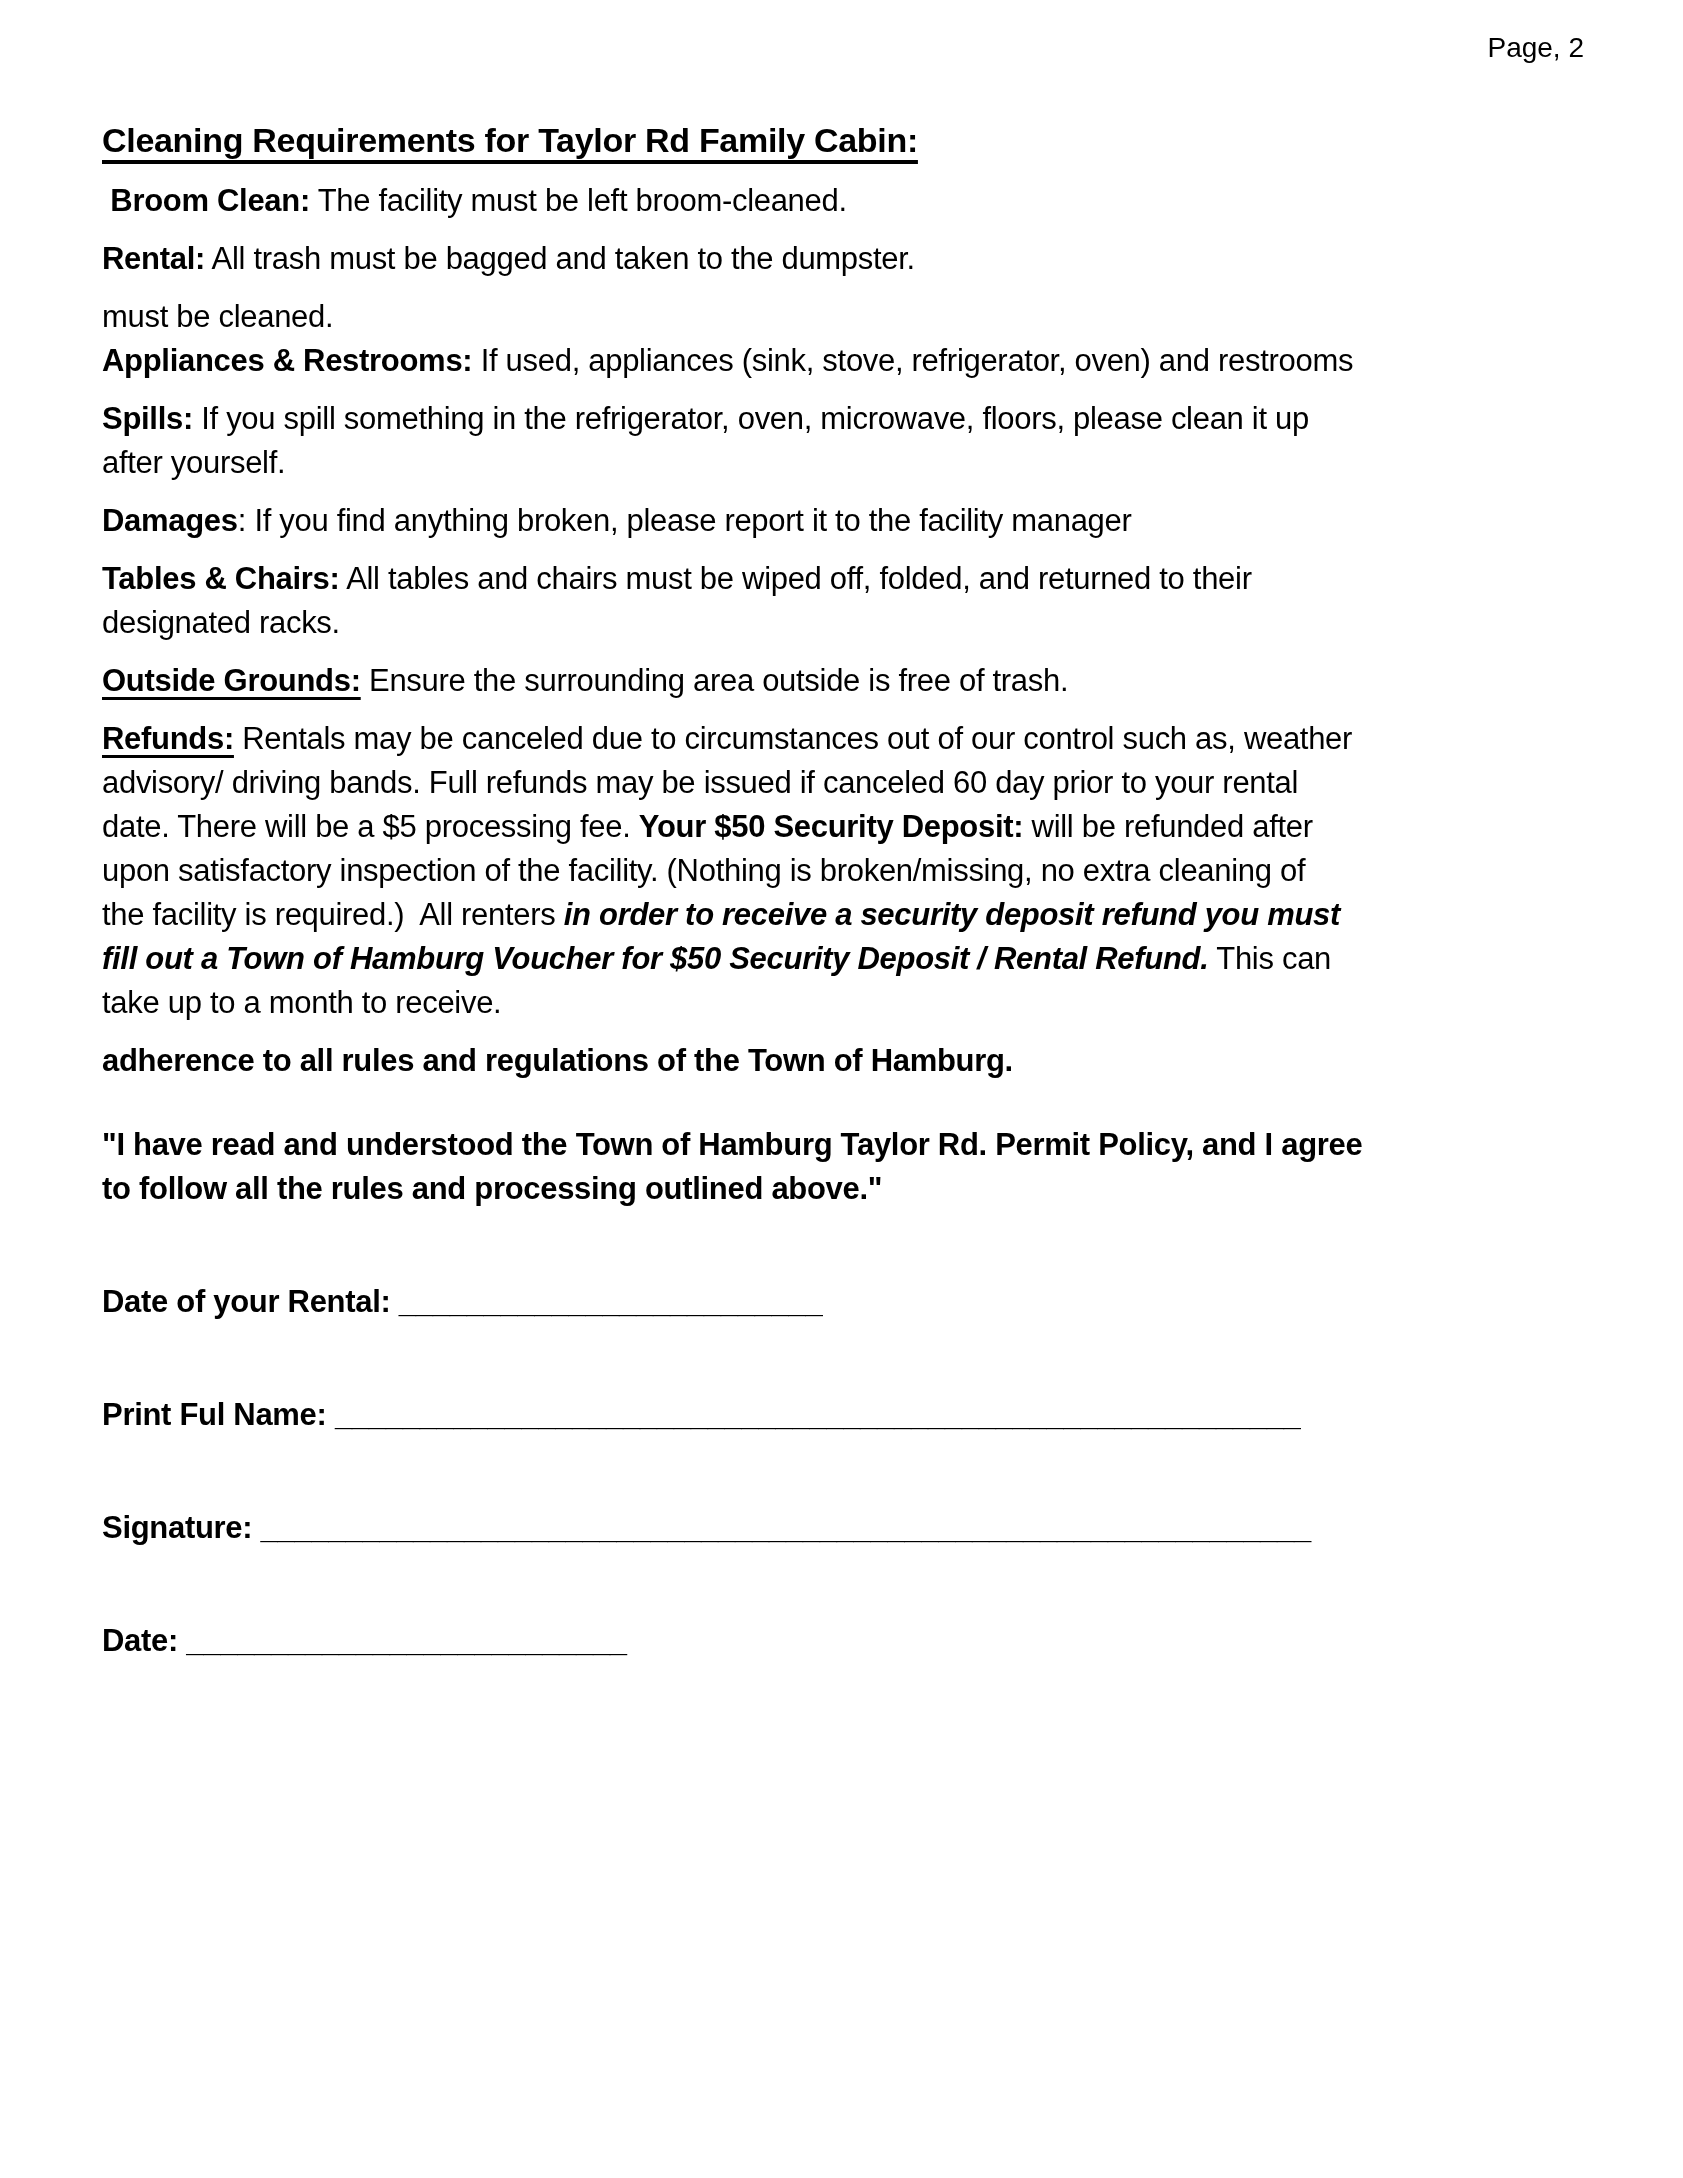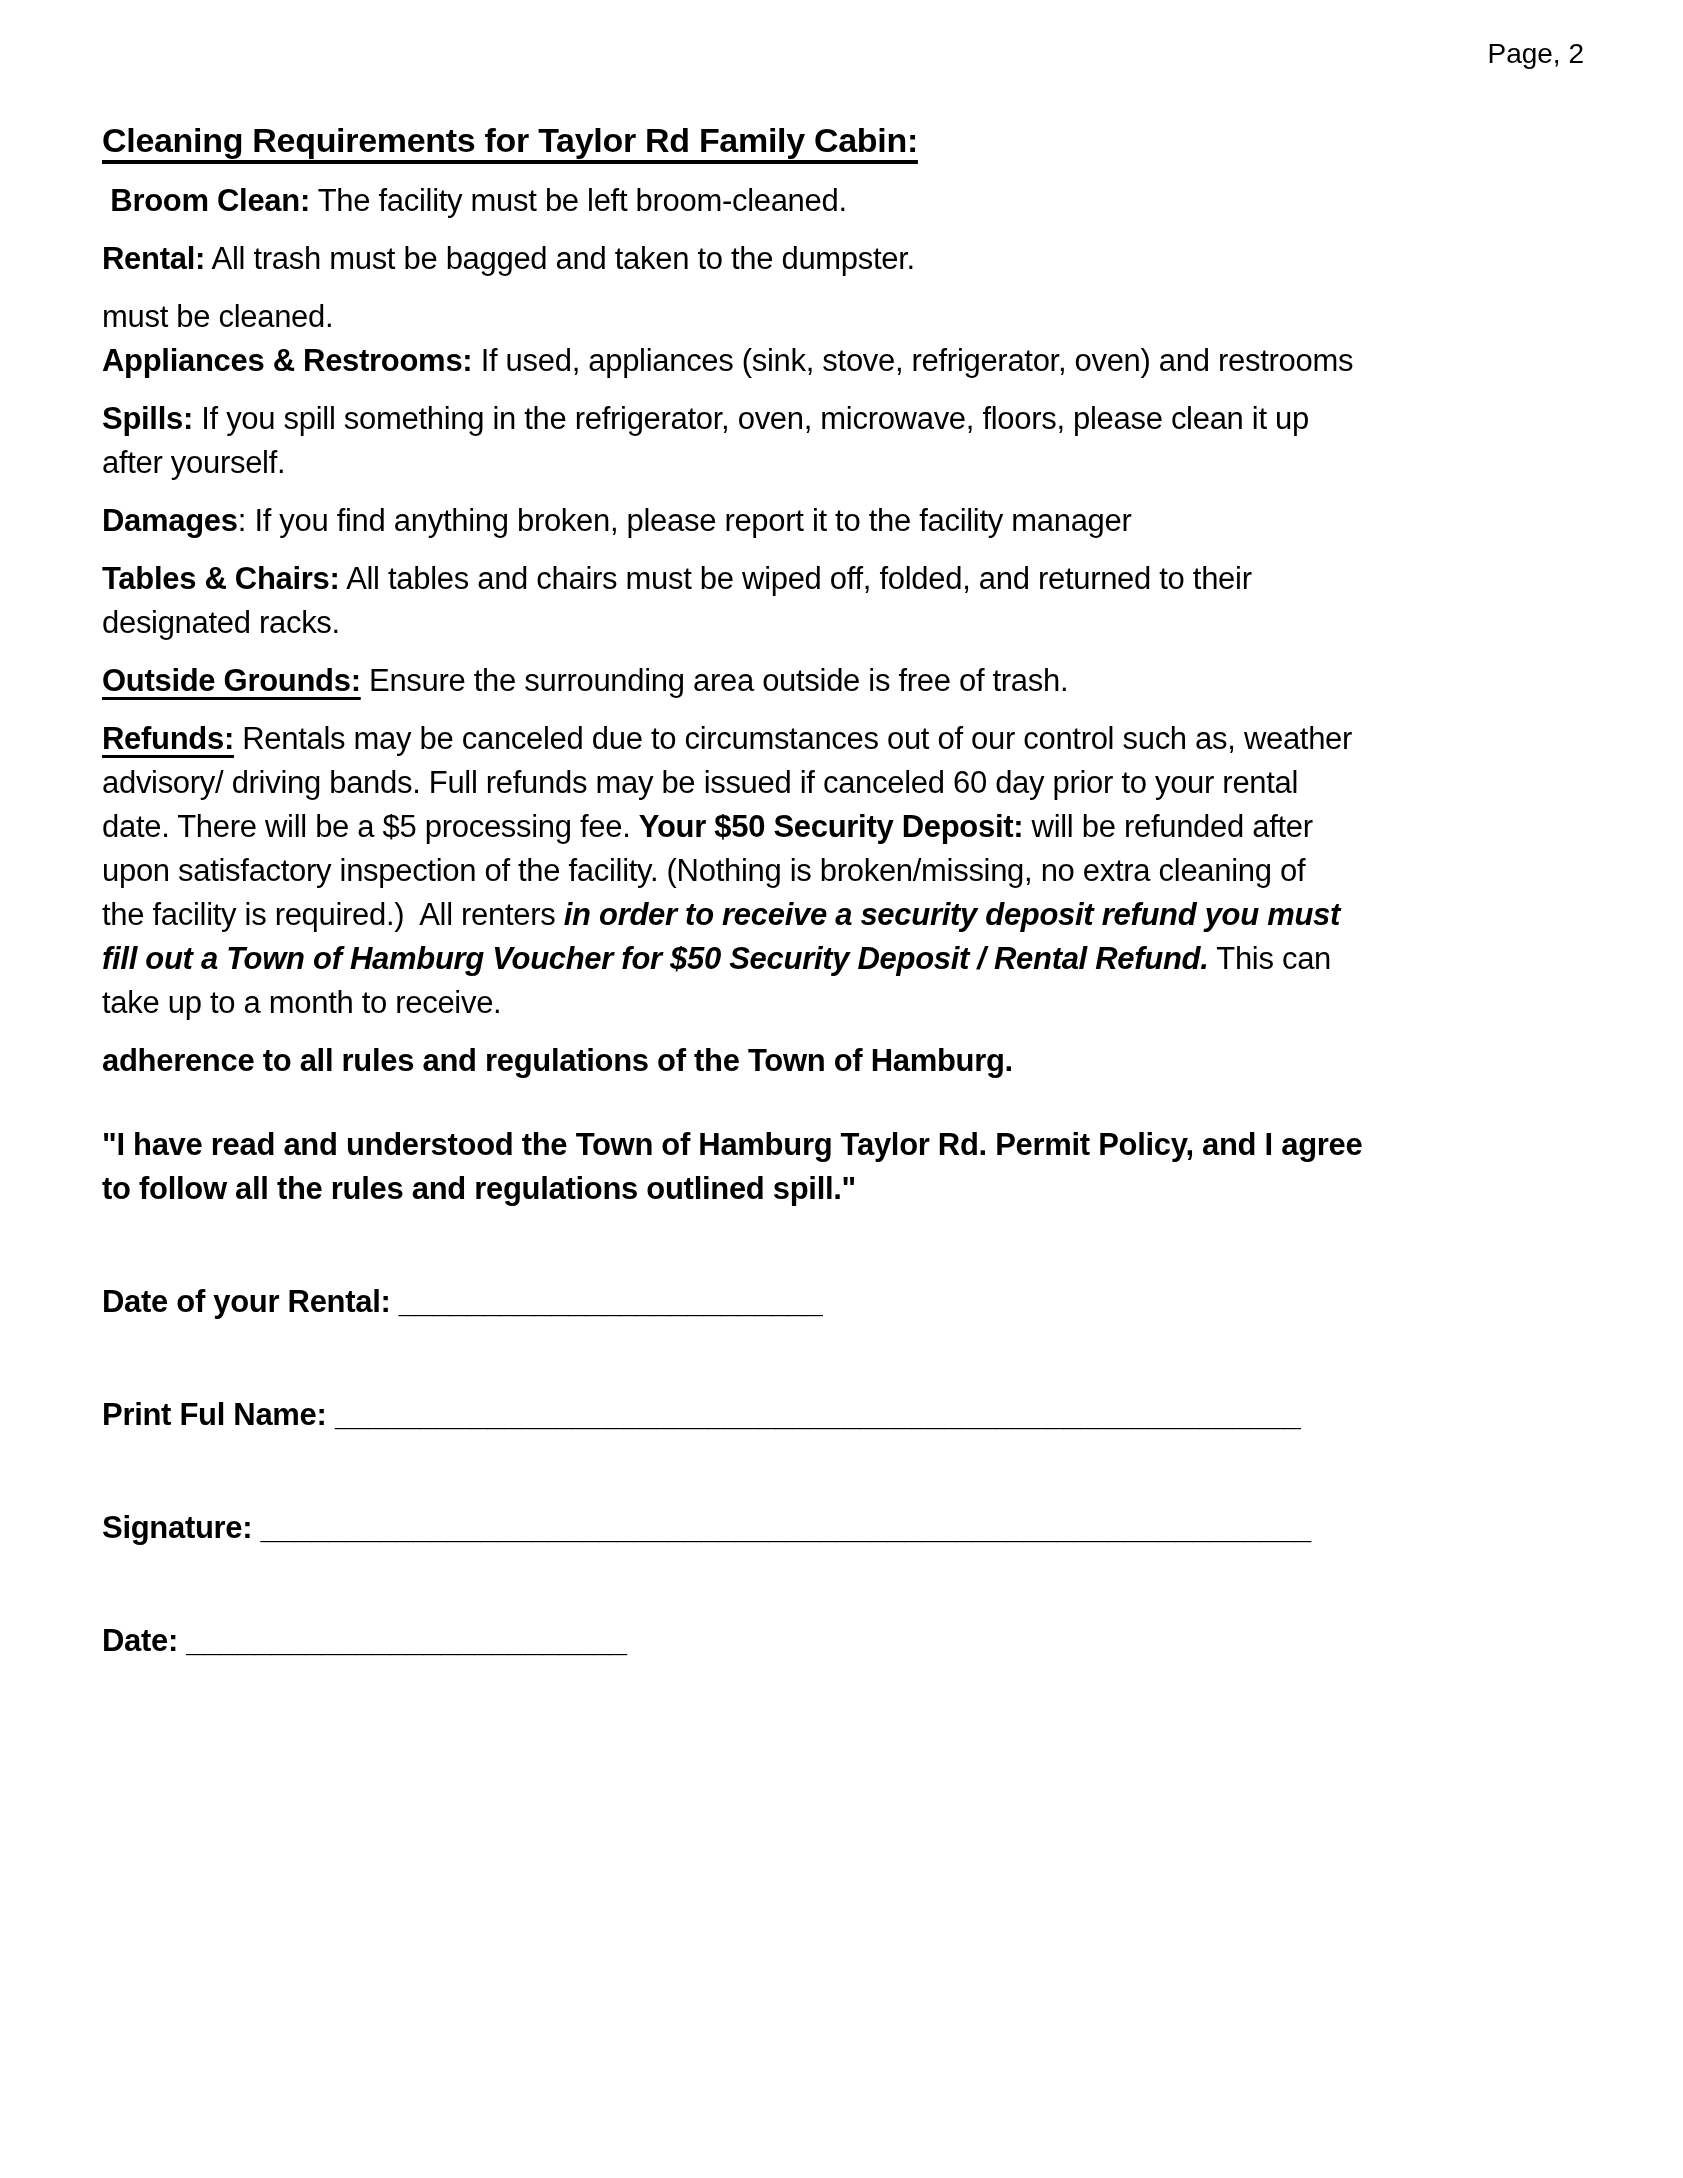--- a/index.html
+++ b/index.html
@@ -12,7 +12,7 @@
     overflow:hidden;
   }
   .page-number{
-    position:absolute;top:38px;right:99px;
+    position:absolute;top:32px;right:99px;
     font-size:28px;letter-spacing:0;
   }
   .content{

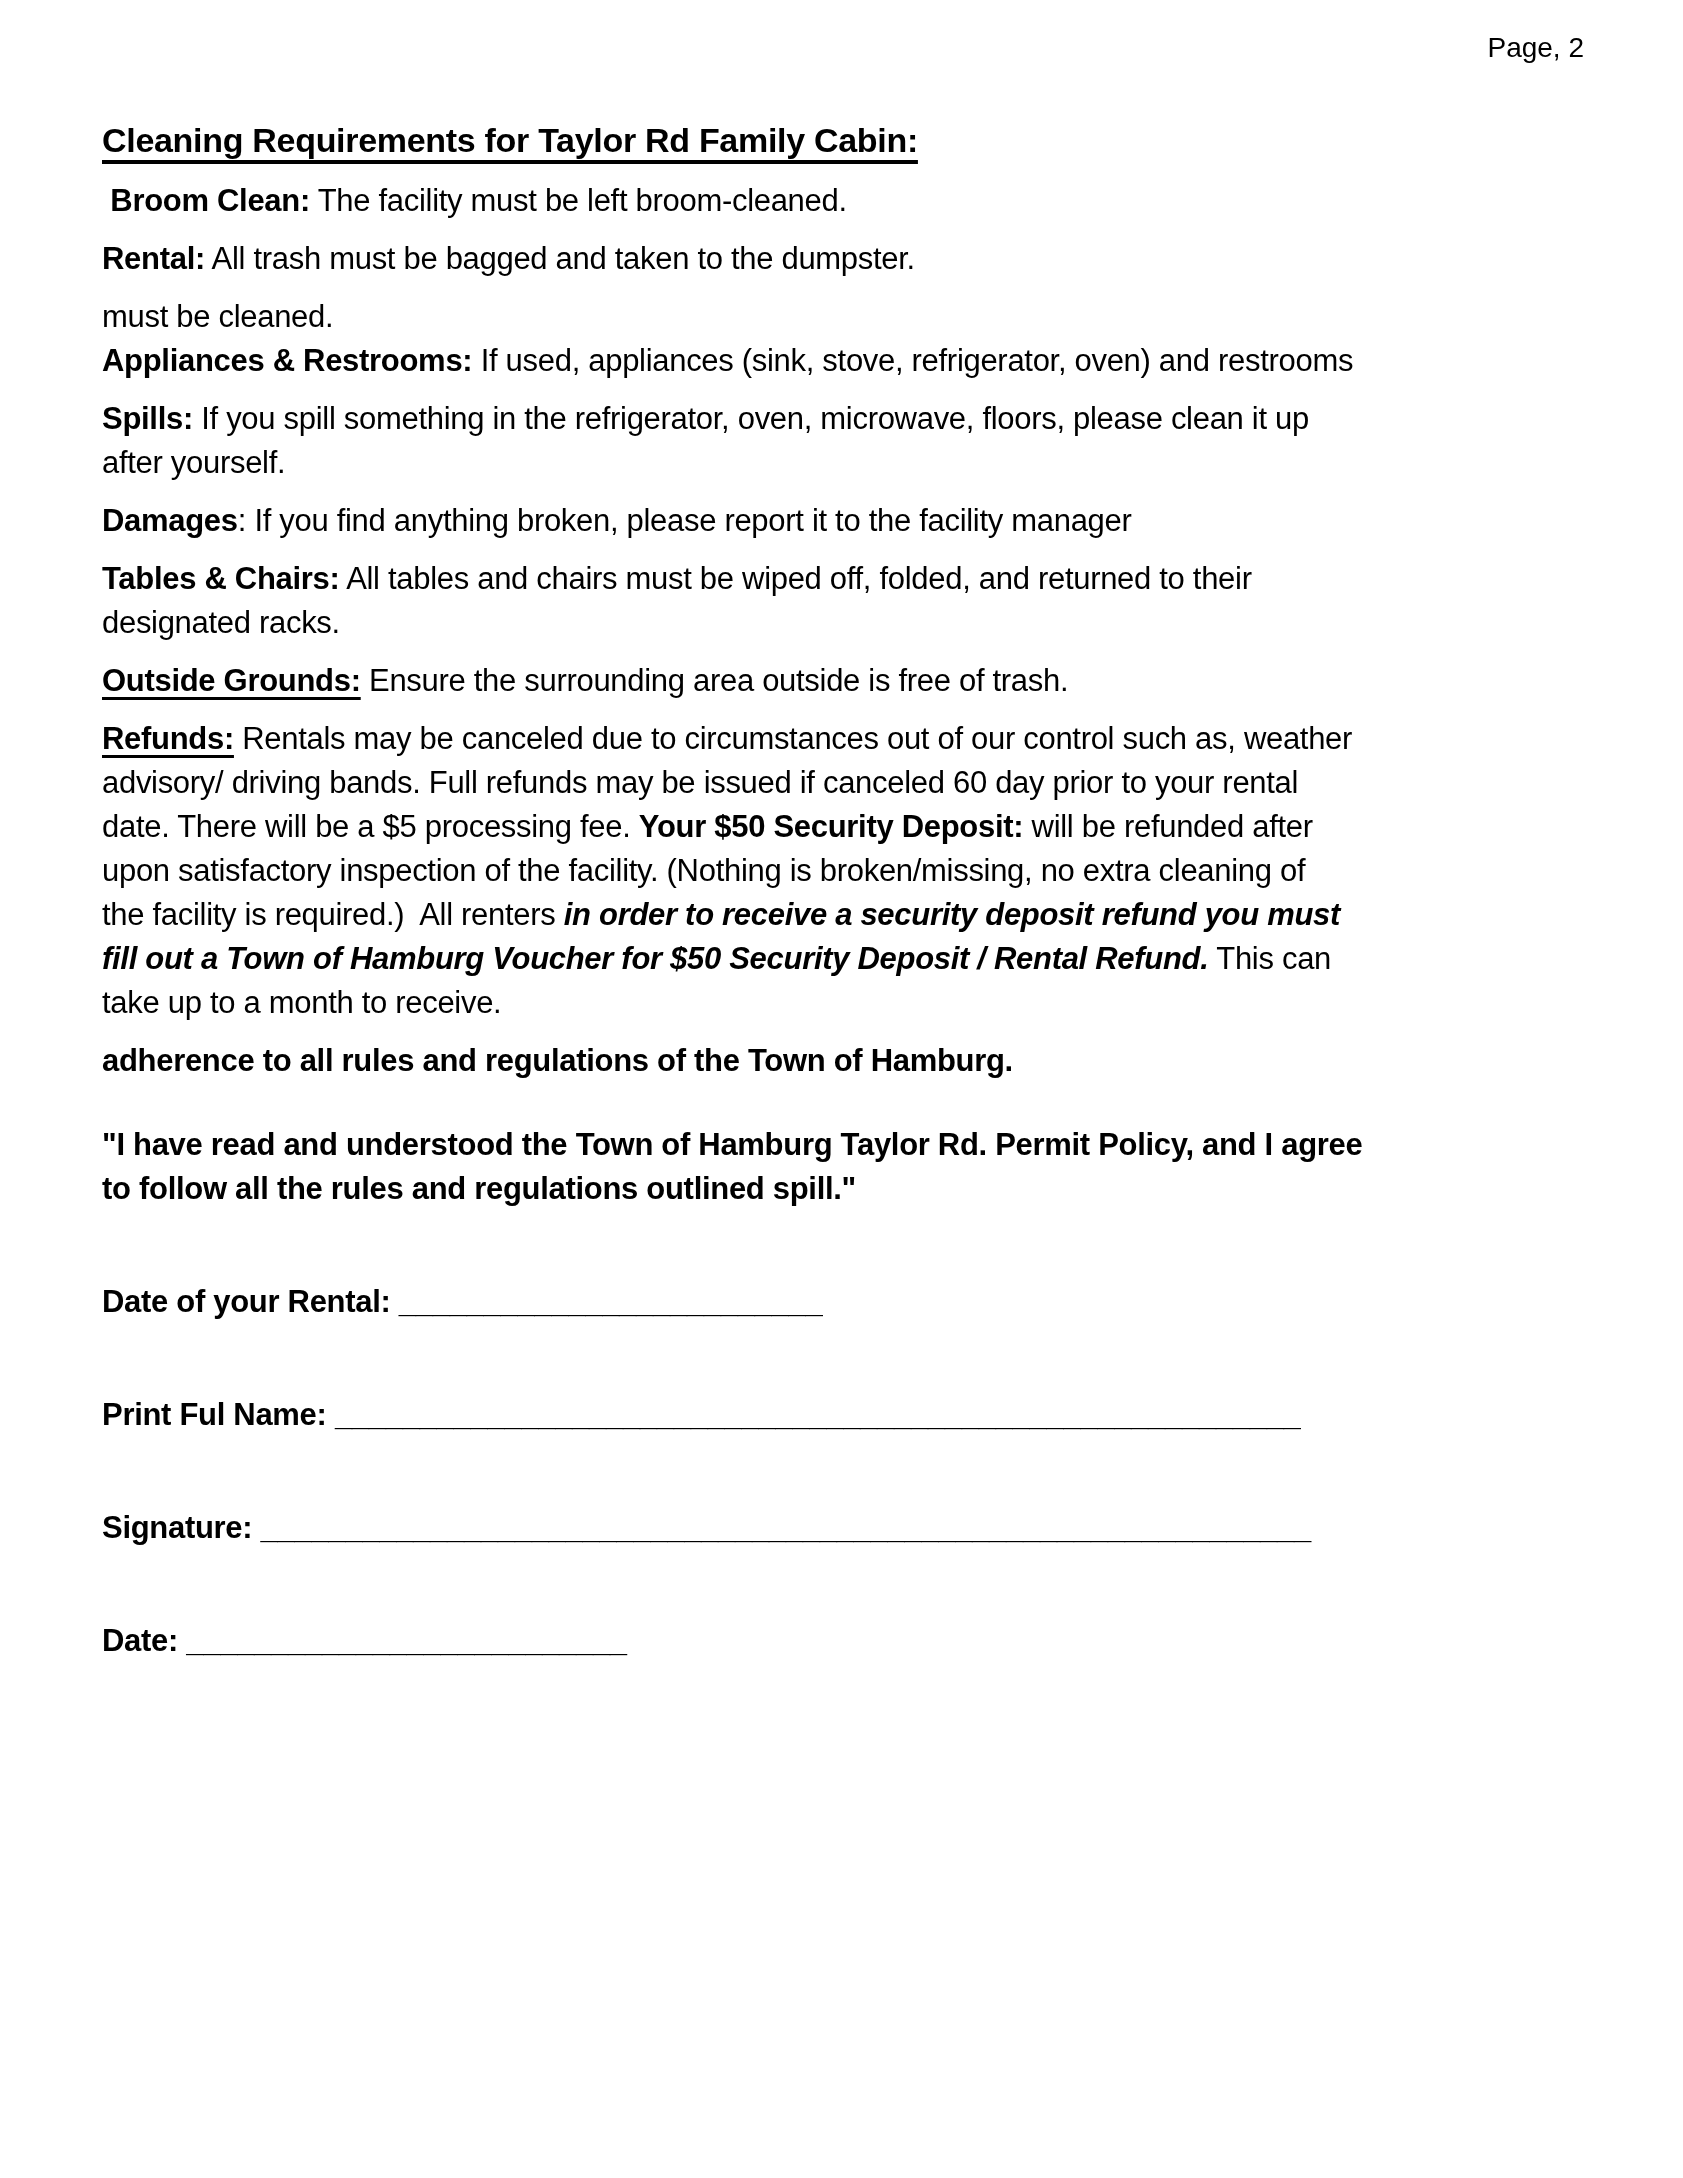--- a/index.html
+++ b/index.html
@@ -87,7 +87,7 @@
 
     <div class="p quote">
         <div class="line"><span class="b">"I have read and understood the Town of Hamburg Taylor Rd. Permit Policy, and I agree</span></div>
-        <div class="line"><span class="b">to follow all the rules and regulations outlined spill."</span></div>
+        <div class="line"><span class="b">to follow all the rules and processing outlined above."</span></div>
       </div>
 
     <div class="field"><span>Date of your Rental:</span><span> _________________________</span></div>

